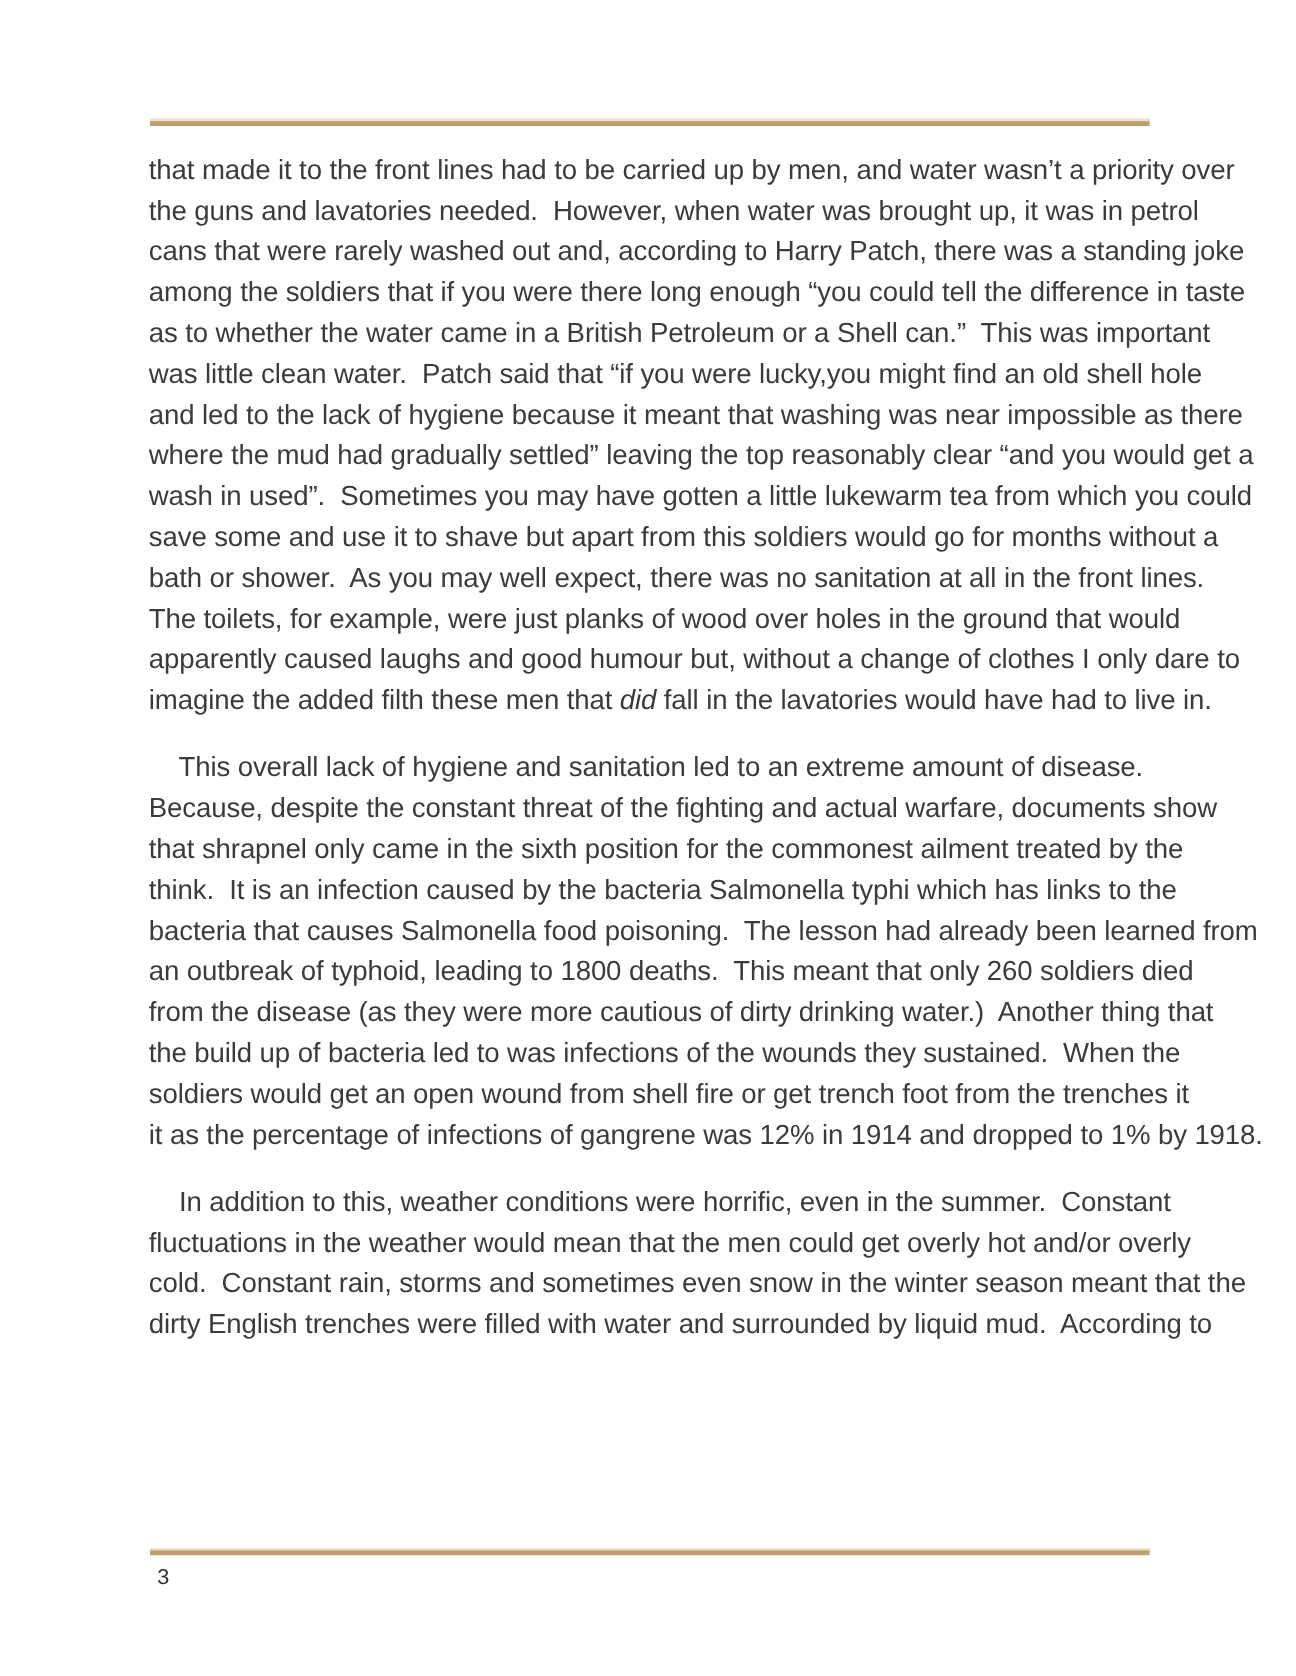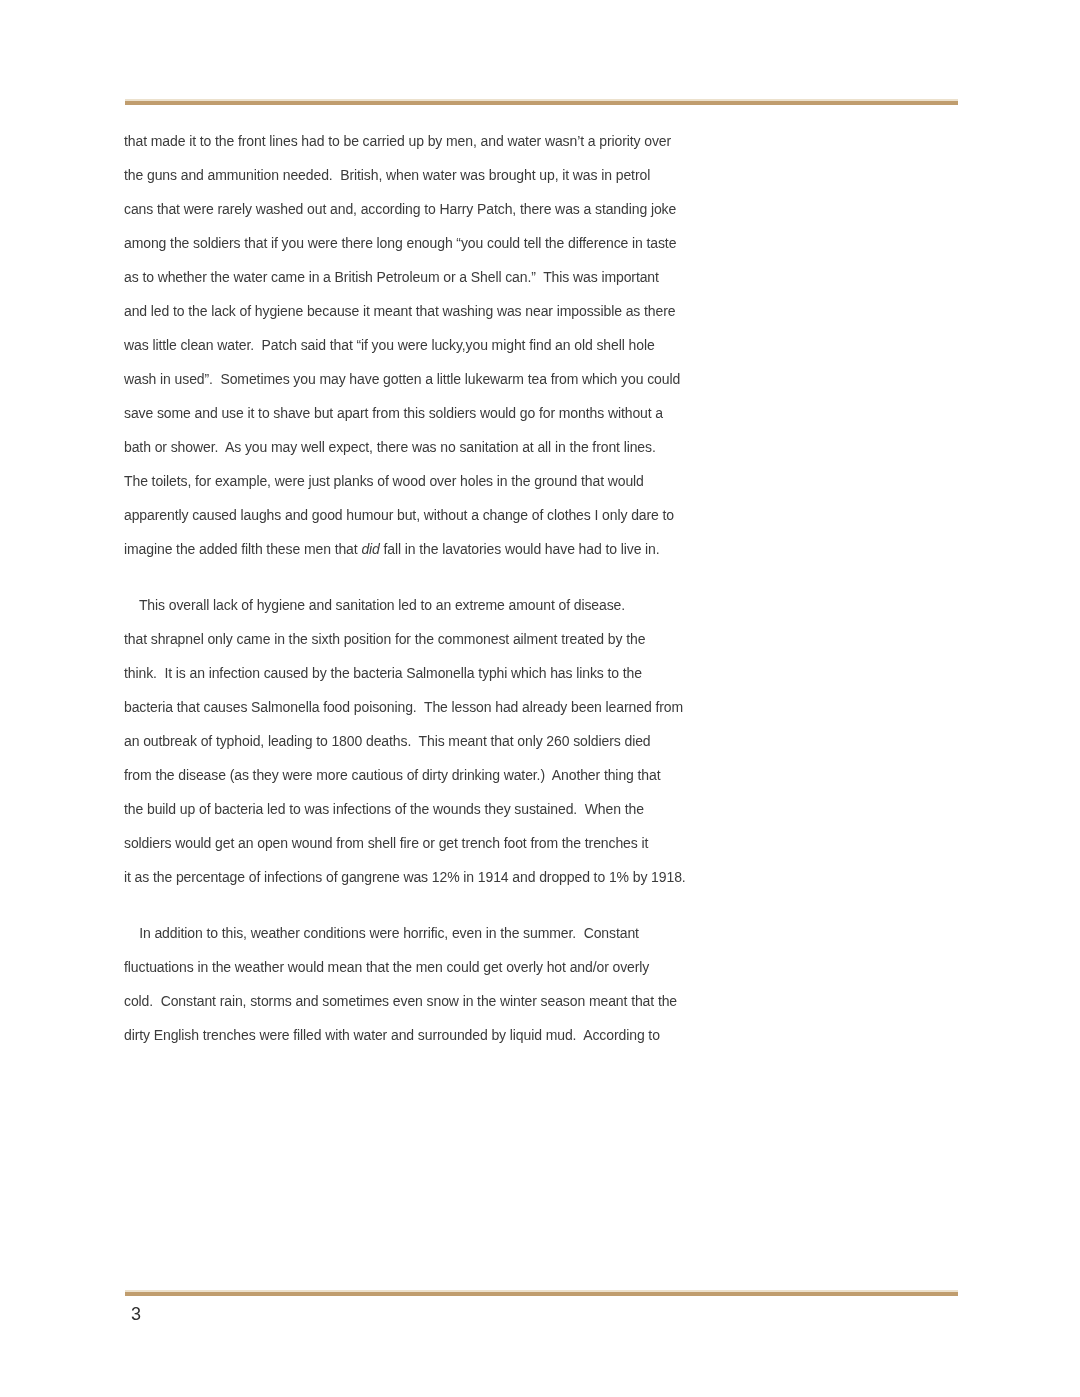--- a/index.html
+++ b/index.html
@@ -41,7 +41,7 @@
     top: 124px;
     width: 840px;
     color: var(--text-color);
-    font-size: 14px;
+    font-size: 23px;
     line-height: 34px;
     letter-spacing: -0.1px;
   }

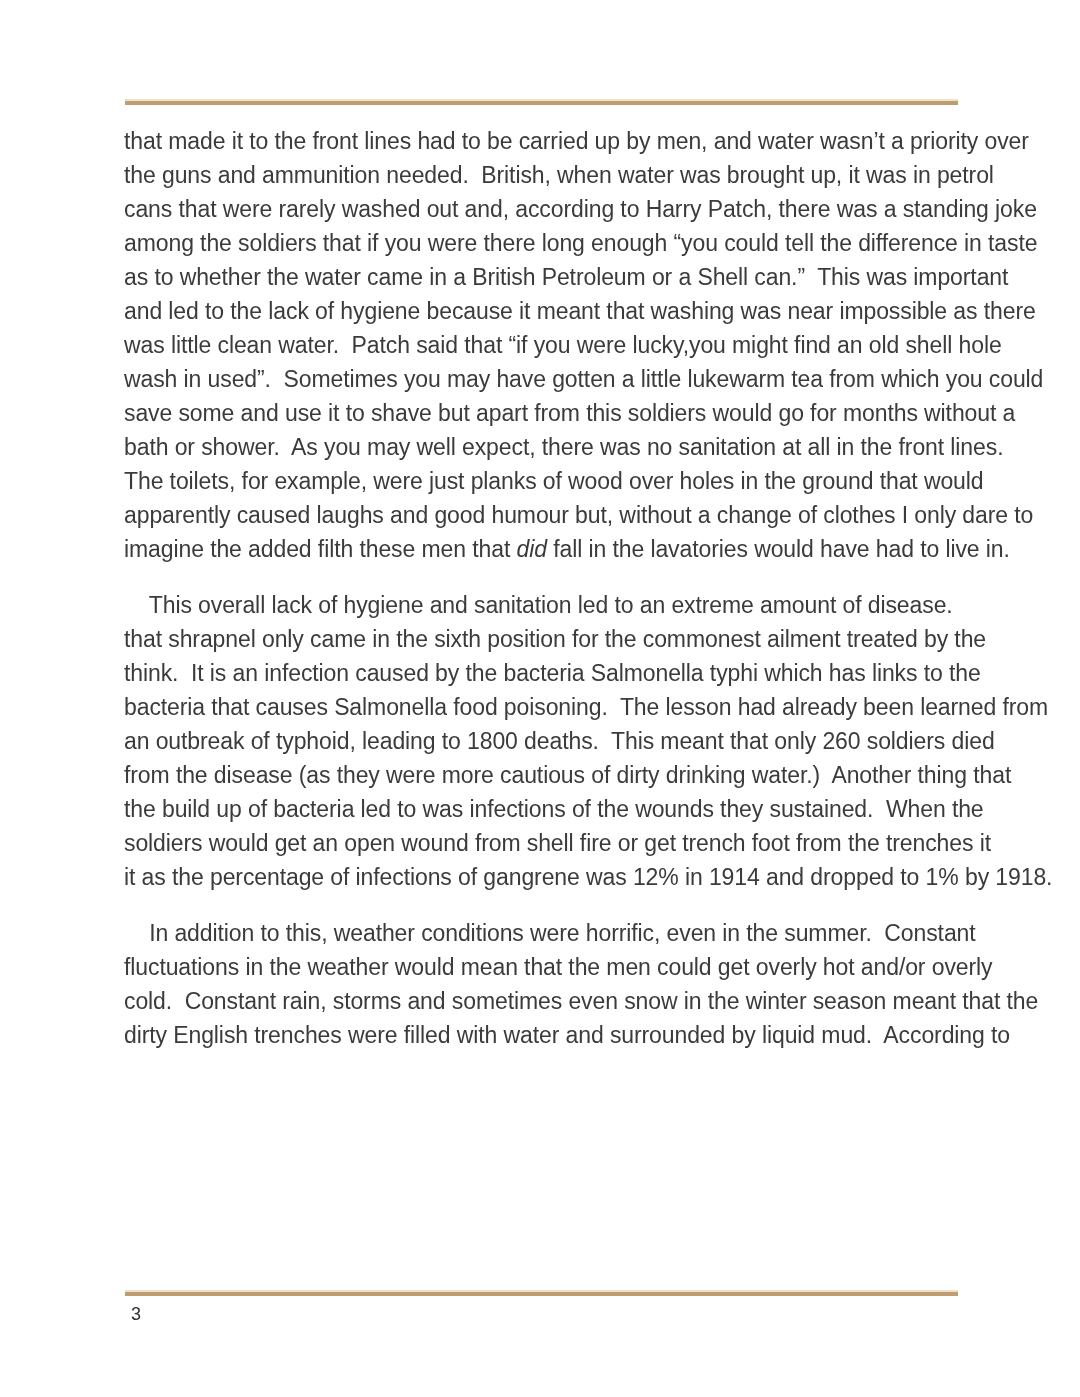--- a/index.html
+++ b/index.html
@@ -66,7 +66,7 @@
   <div class="content">
       <div class="paragraph">
         <div class="line">that made it to the front lines had to be carried up by men, and water wasn’t a priority over</div>
-        <div class="line">the guns and ammunition needed.  British, when water was brought up, it was in petrol</div>
+        <div class="line">the guns and lavatories needed.  However, when water was brought up, it was in petrol</div>
         <div class="line">cans that were rarely washed out and, according to Harry Patch, there was a standing joke</div>
         <div class="line">among the soldiers that if you were there long enough “you could tell the difference in taste</div>
         <div class="line">as to whether the water came in a British Petroleum or a Shell can.”  This was important</div>

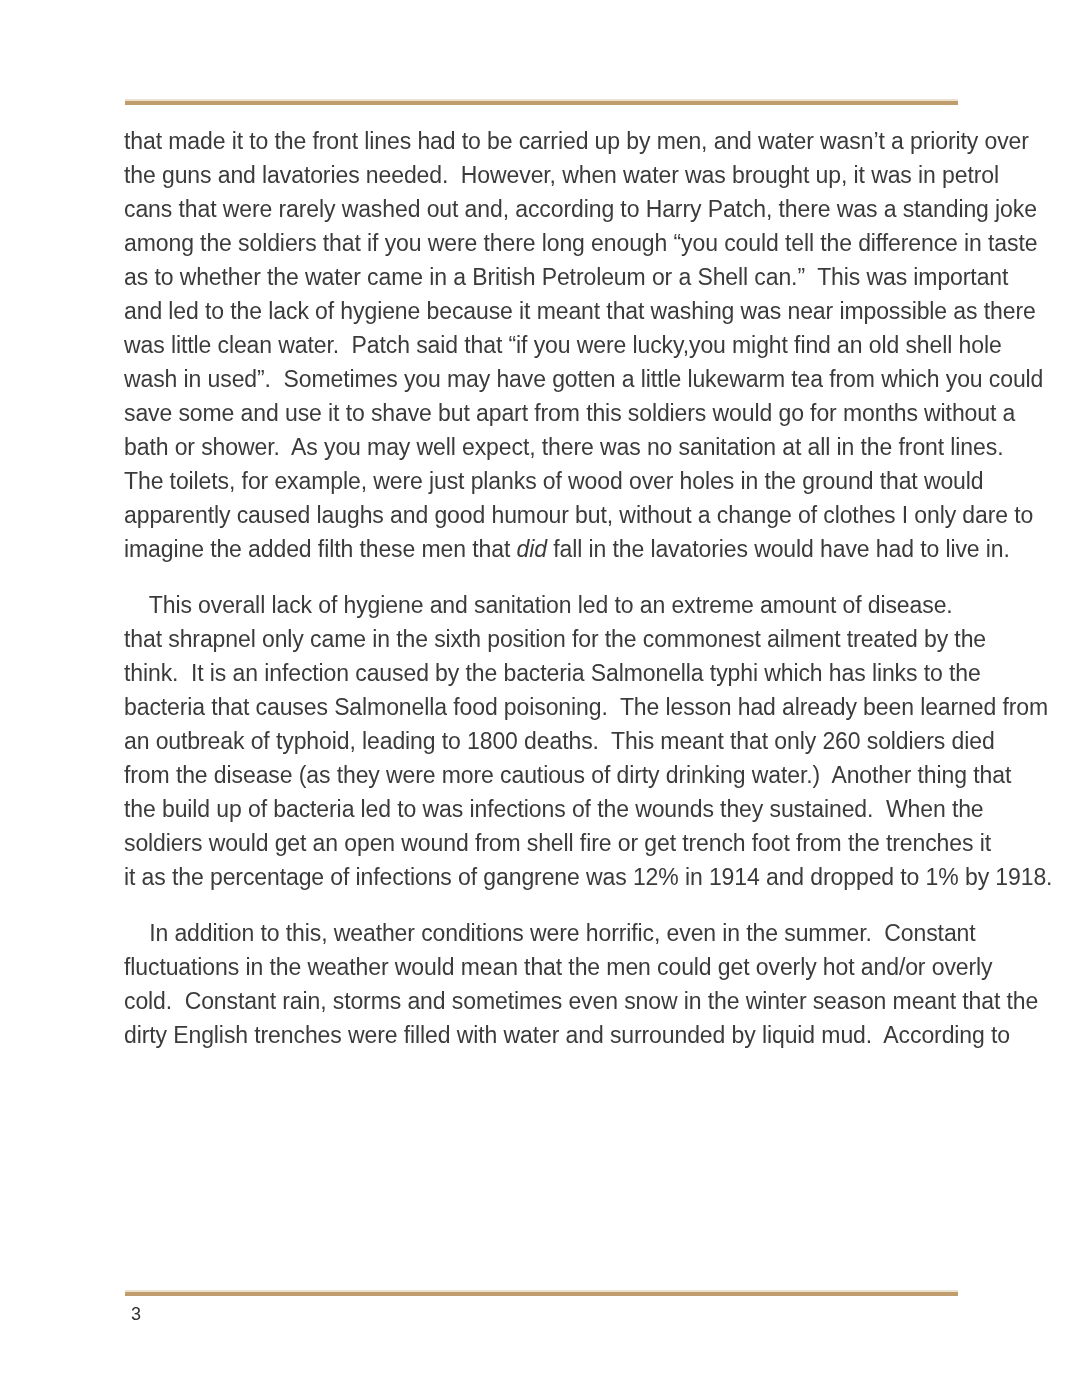--- a/index.html
+++ b/index.html
@@ -70,8 +70,8 @@
         <div class="line">cans that were rarely washed out and, according to Harry Patch, there was a standing joke</div>
         <div class="line">among the soldiers that if you were there long enough “you could tell the difference in taste</div>
         <div class="line">as to whether the water came in a British Petroleum or a Shell can.”  This was important</div>
+        <div class="line">was little clean water.  Patch said that “if you were lucky,you might find an old shell hole</div>
         <div class="line">and led to the lack of hygiene because it meant that washing was near impossible as there</div>
-        <div class="line">was little clean water.  Patch said that “if you were lucky,you might find an old shell hole</div>
         <div class="line">wash in used”.  Sometimes you may have gotten a little lukewarm tea from which you could</div>
         <div class="line">save some and use it to shave but apart from this soldiers would go for months without a</div>
         <div class="line">bath or shower.  As you may well expect, there was no sanitation at all in the front lines.</div>

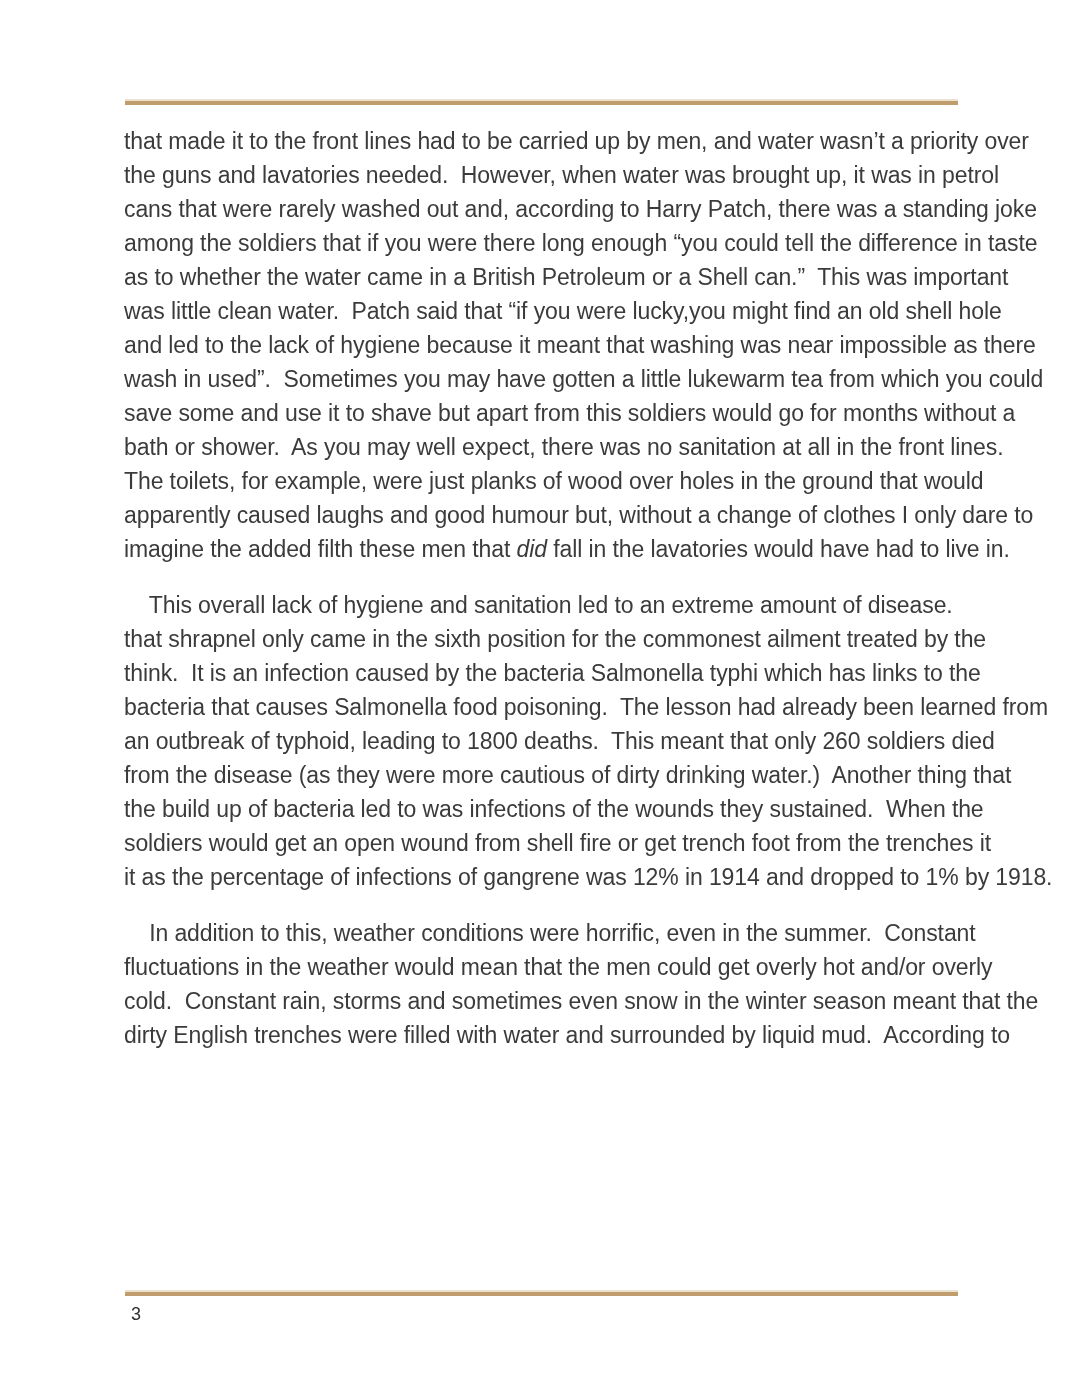--- a/index.html
+++ b/index.html
@@ -72,6 +72,7 @@
         <div class="line">as to whether the water came in a British Petroleum or a Shell can.”  This was important</div>
         <div class="line">was little clean water.  Patch said that “if you were lucky,you might find an old shell hole</div>
         <div class="line">and led to the lack of hygiene because it meant that washing was near impossible as there</div>
+        <div class="line">where the mud had gradually settled” leaving the top reasonably clear “and you would get a</div>
         <div class="line">wash in used”.  Sometimes you may have gotten a little lukewarm tea from which you could</div>
         <div class="line">save some and use it to shave but apart from this soldiers would go for months without a</div>
         <div class="line">bath or shower.  As you may well expect, there was no sanitation at all in the front lines.</div>

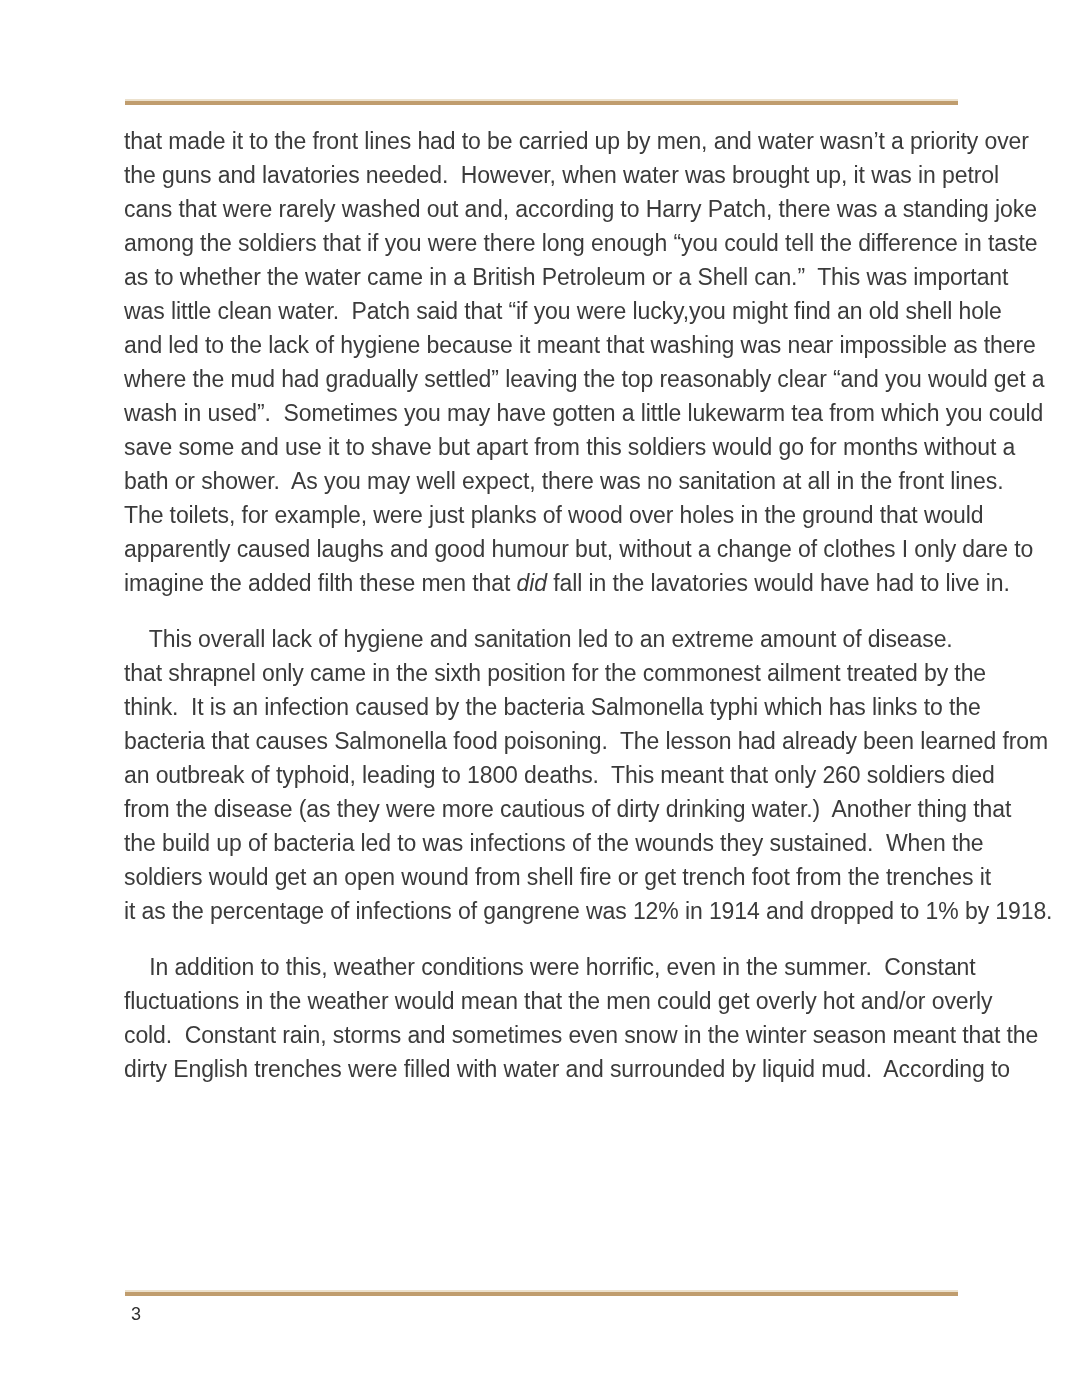--- a/index.html
+++ b/index.html
@@ -82,6 +82,7 @@
       </div>
       <div class="paragraph">
         <div class="line">    This overall lack of hygiene and sanitation led to an extreme amount of disease.</div>
+        <div class="line">Because, despite the constant threat of the fighting and actual warfare, documents show</div>
         <div class="line">that shrapnel only came in the sixth position for the commonest ailment treated by the</div>
         <div class="line">think.  It is an infection caused by the bacteria Salmonella typhi which has links to the</div>
         <div class="line">bacteria that causes Salmonella food poisoning.  The lesson had already been learned from</div>

